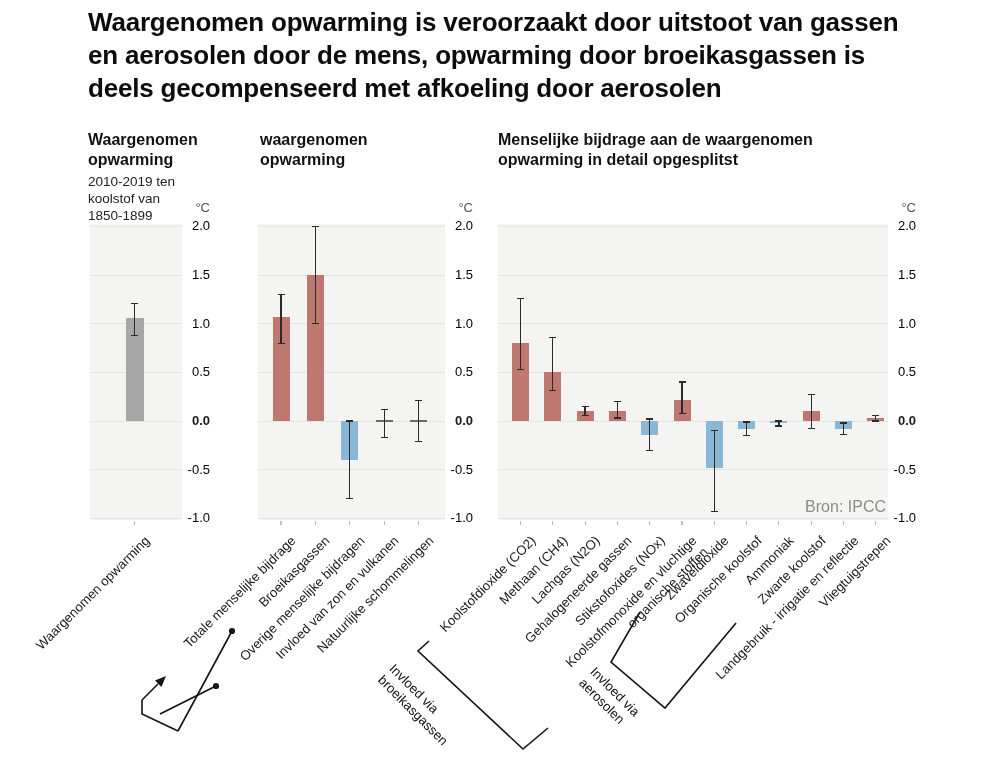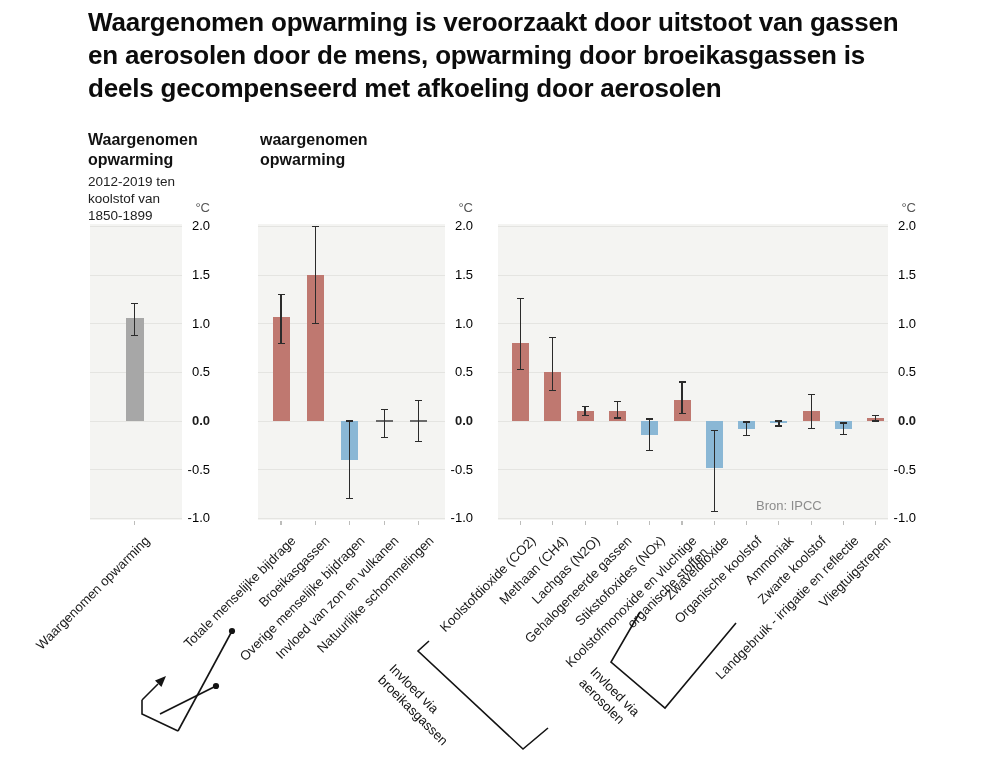--- a/index.html
+++ b/index.html
@@ -55,6 +55,10 @@
     <div>opwarming</div>
   </div>
 
+  <div class="phead" style="left:498px;width:400px;">
+    <div>Menselijke bijdrage aan de waargenomen</div>
+    <div>opwarming in detail opgesplitst</div>
+  </div>
 
   <div id="charts">
       <div class="panel" style="left: 90px; top: 224.4px; width: 92px; height: 295.9px; background: rgb(244, 244, 242);"></div>

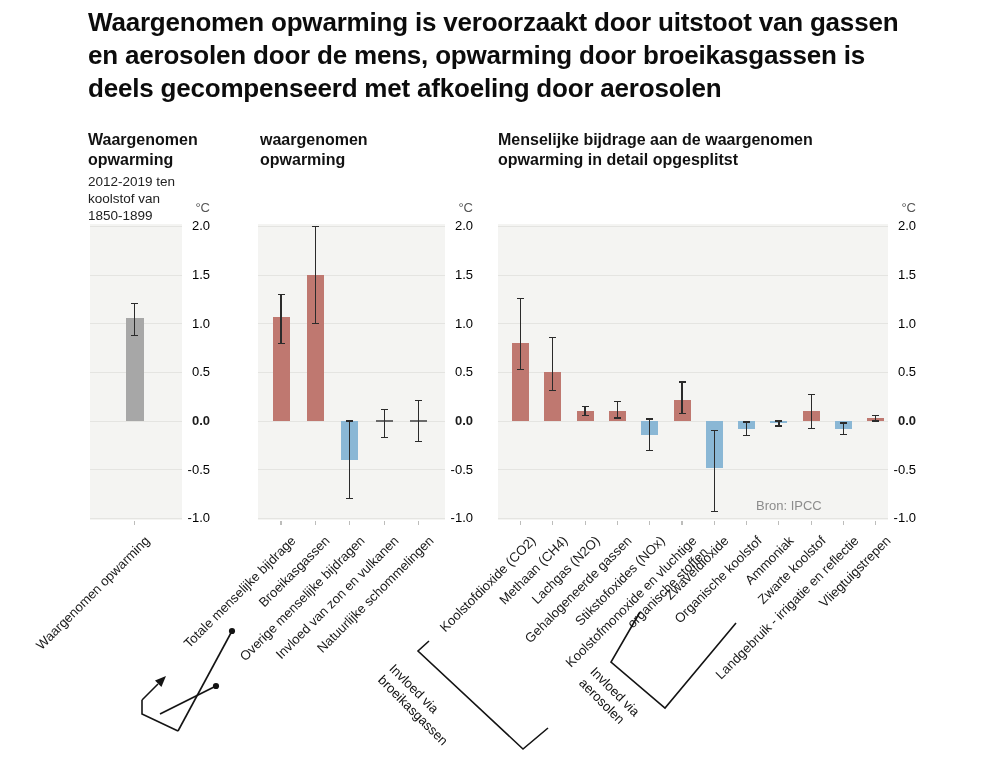--- a/index.html
+++ b/index.html
@@ -44,7 +44,7 @@
     <div>Waargenomen</div>
     <div>opwarming</div>
     <div class="psub">
-      <div>2012-2019 ten</div>
+      <div>2010-2019 ten</div>
       <div>koolstof van</div>
       <div>1850-1899</div>
     </div>

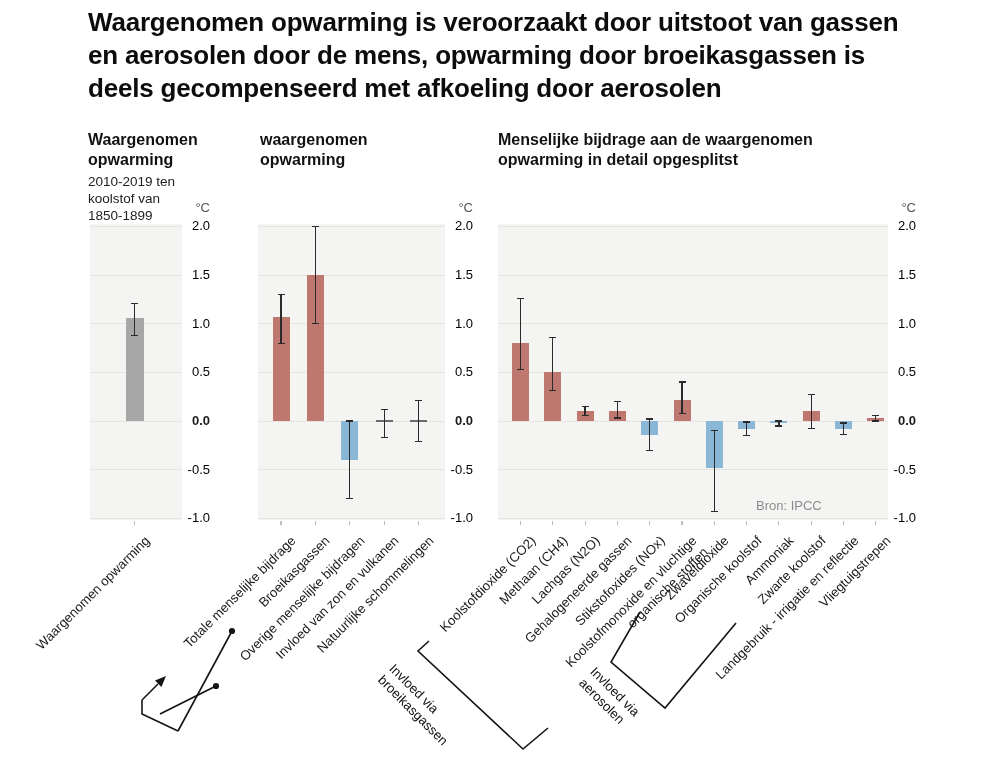--- a/index.html
+++ b/index.html
@@ -26,8 +26,8 @@
   .annot{position:absolute;left:0;top:0;pointer-events:none;}
   .annot path{stroke:#141414;stroke-width:1.6;fill:none;}
   .annot circle,.annot polygon{fill:#141414;stroke:none;}
-  .source{position:absolute;left:756px;top:498px;width:130px;
-          font-size:13px;color:#8c8c8c;}
+  .source{position:absolute;left:756px;top:498px;width:130px;text-align:right;
+          font-size:16px;color:#8c8c8c;}
 </style>
 </head>
 <body>

